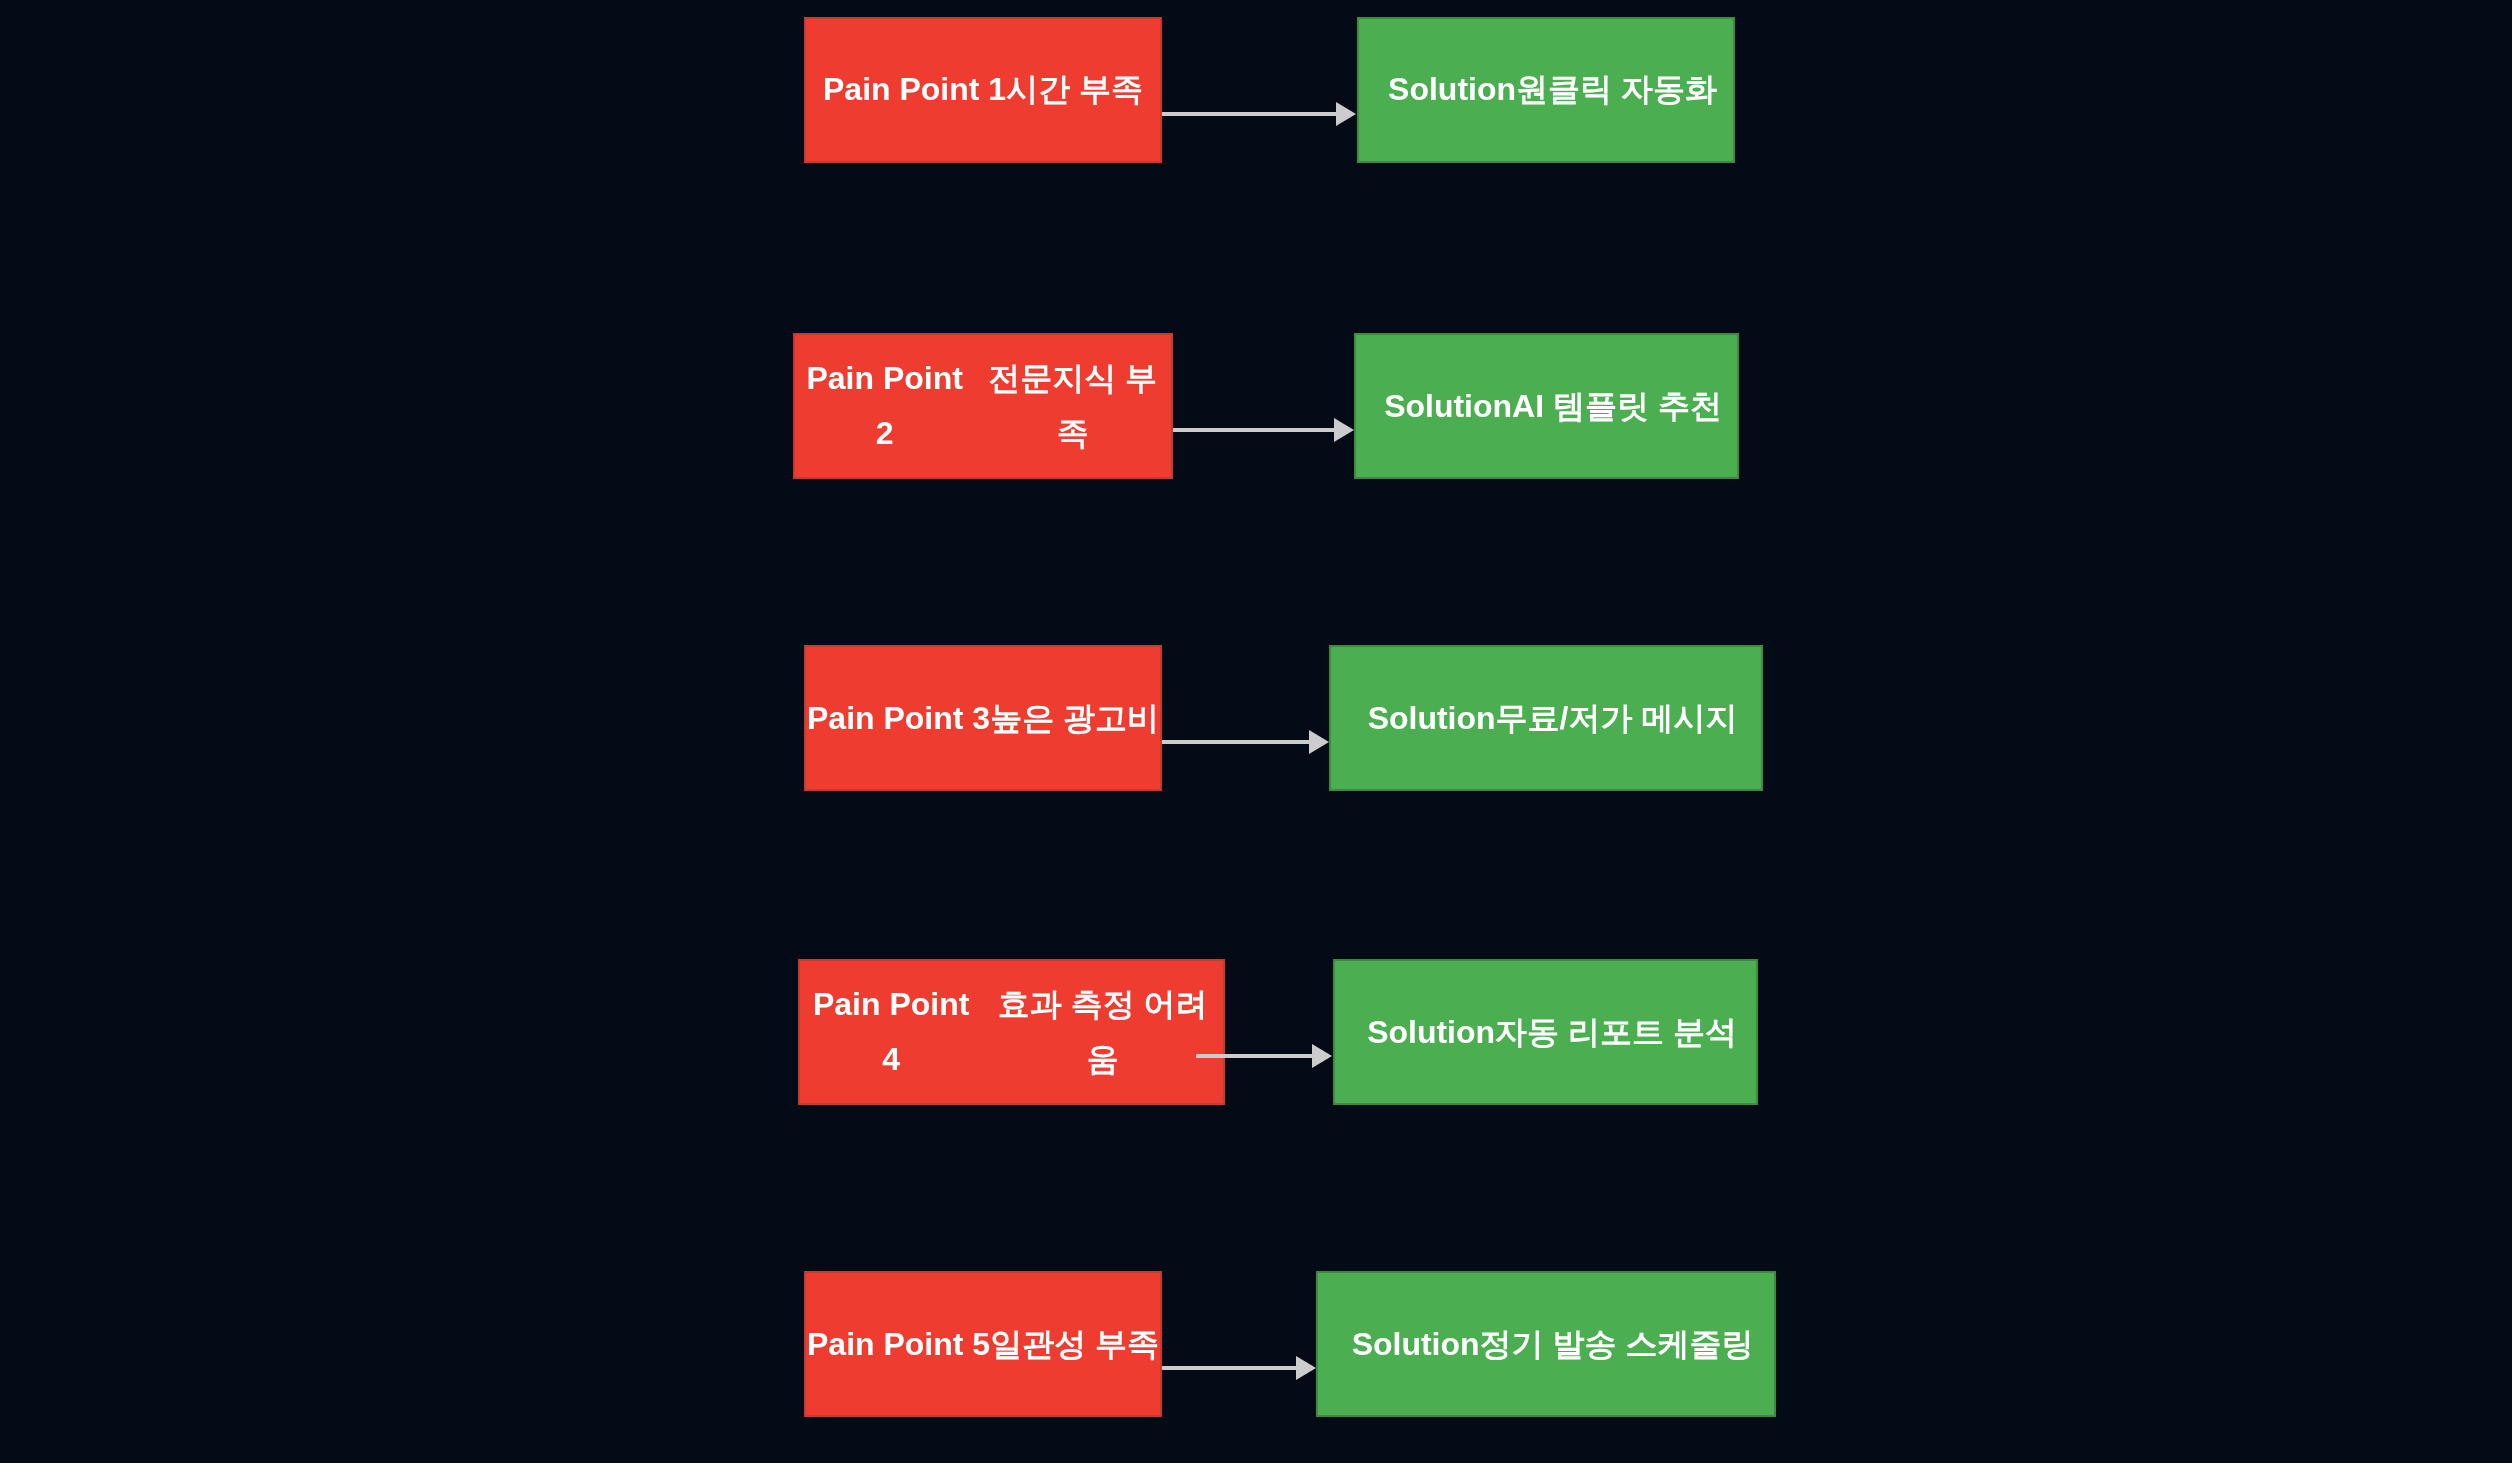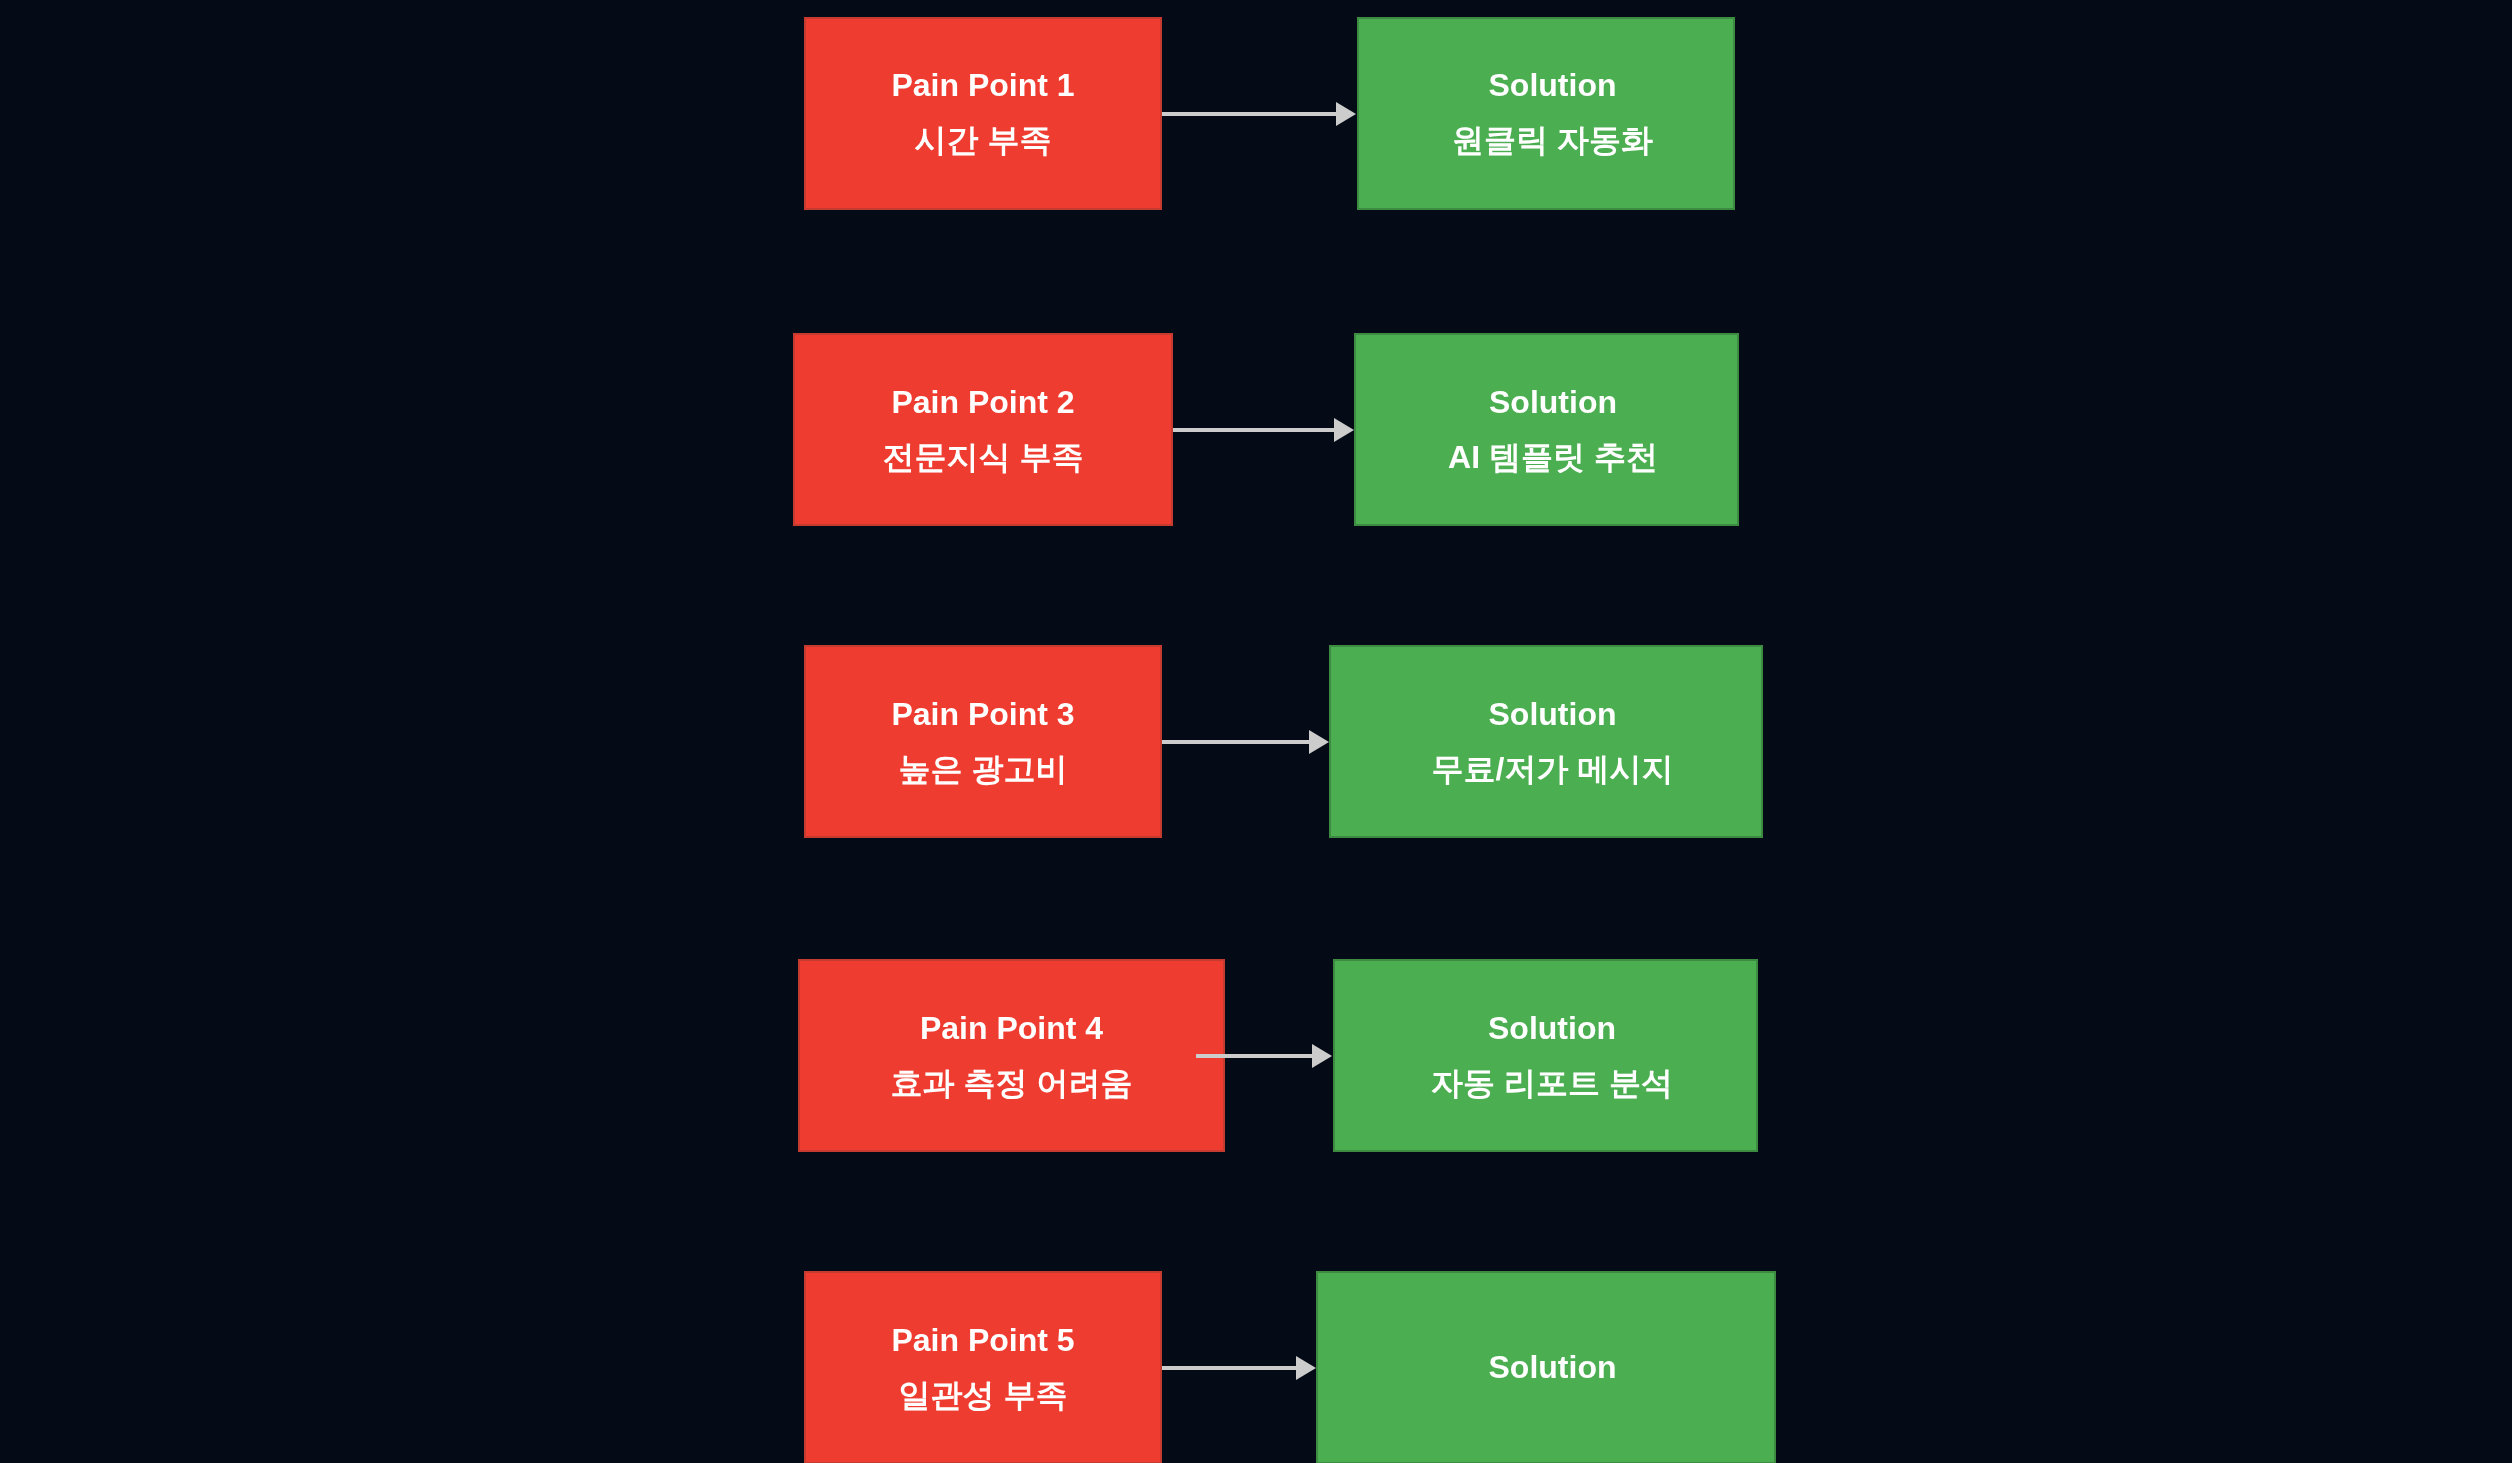--- a/index.html
+++ b/index.html
@@ -16,10 +16,9 @@
   }
   .node {
     position: absolute;
-    height: 193px;
+    height: 146px;
     box-sizing: border-box;
     display: flex;
-    flex-direction: column;
     justify-content: center;
     align-items: center;
     text-align: center;

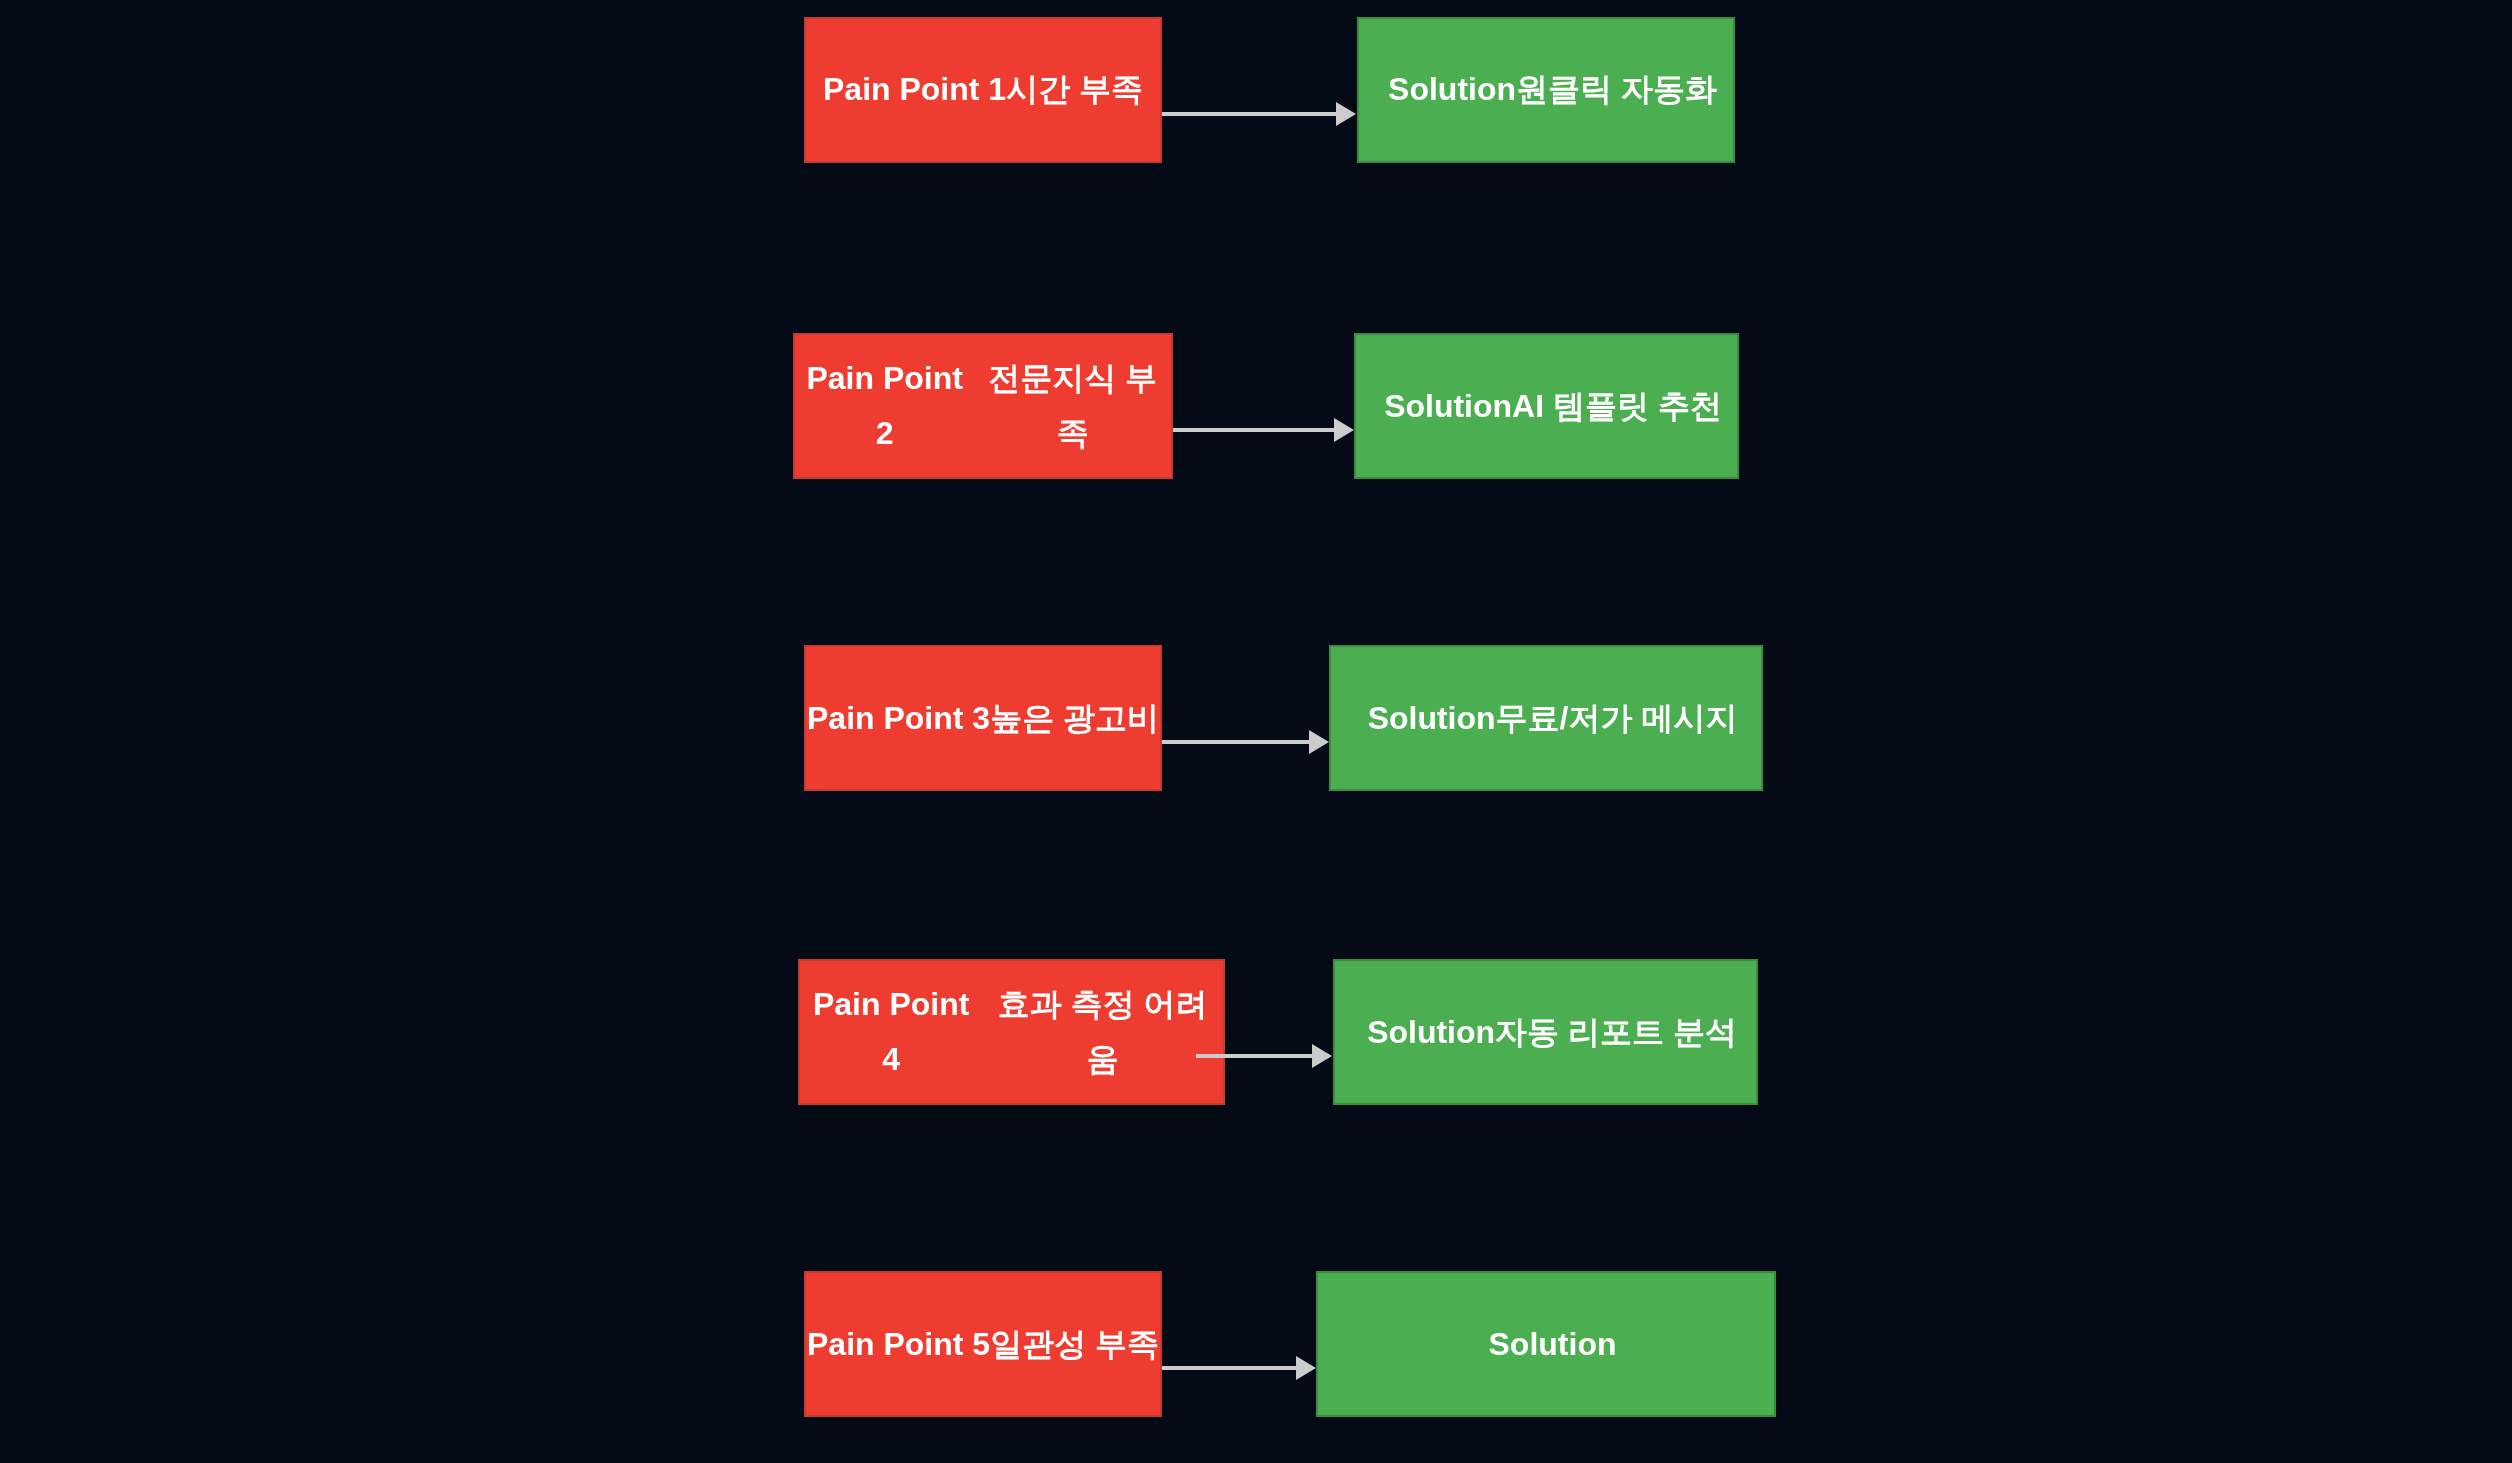--- a/index.html
+++ b/index.html
@@ -140,6 +140,7 @@
   <div class="arrow-head"></div>
   <div class="node solution">
     <span>Solution</span>
+    <span>정기 발송 스케줄링</span>
   </div>
 </div>
 

